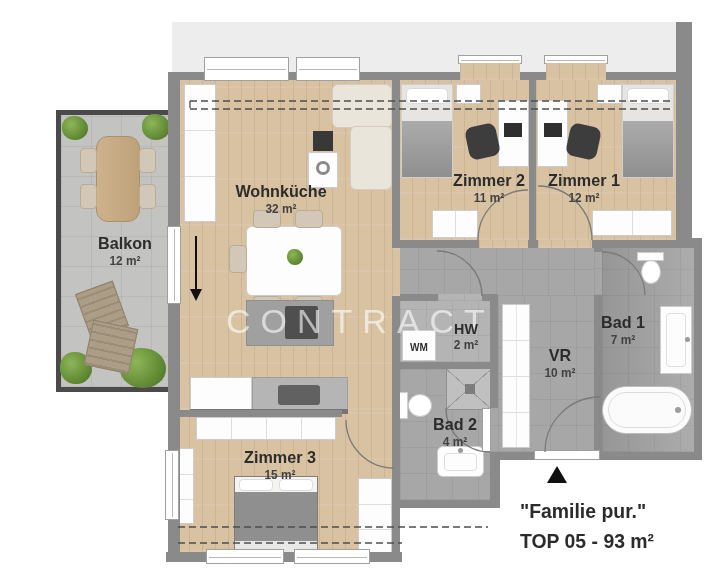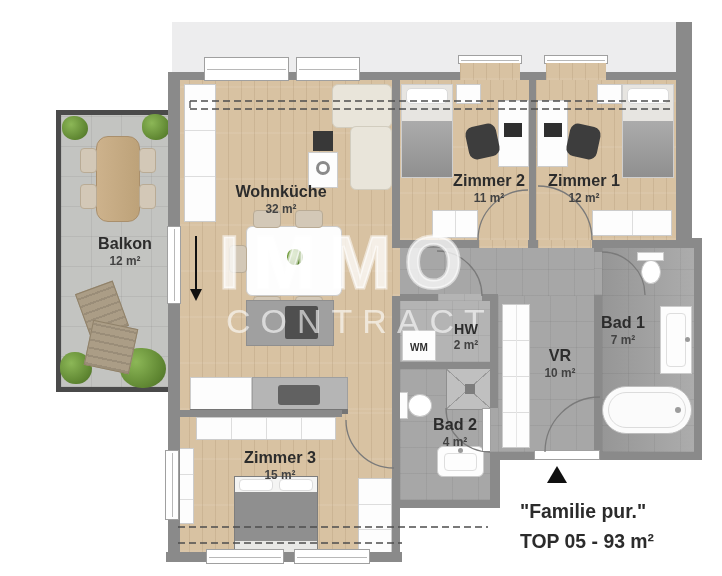--- a/index.html
+++ b/index.html
@@ -247,7 +247,6 @@
     </g>
   </svg>
 
-  <div class="wm1">IMMO</div>
   <div class="wm2">CONTRACT</div>
 
   <div class="lbl" style="left:125px;top:252px;">

